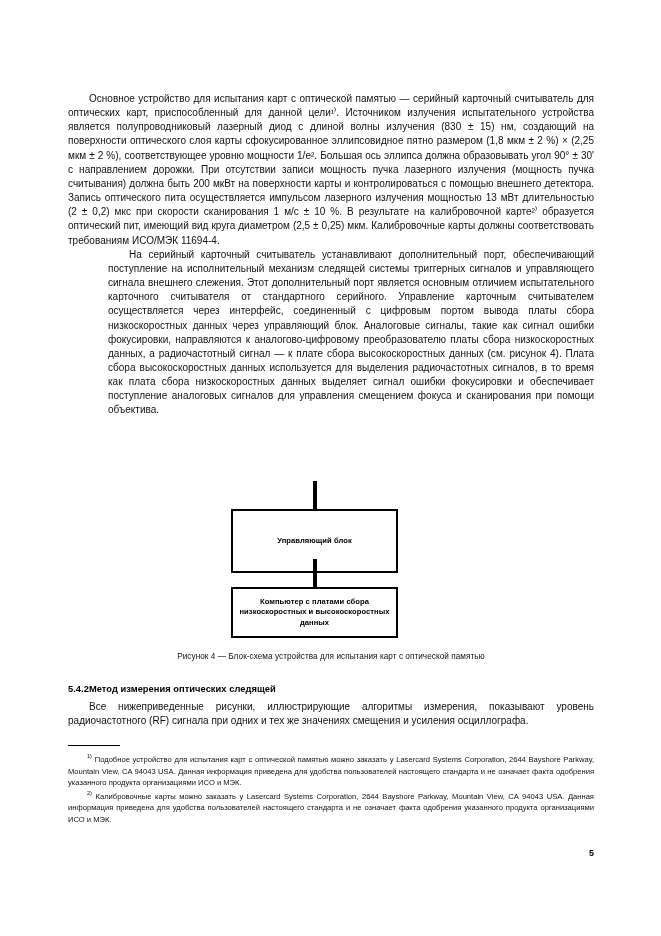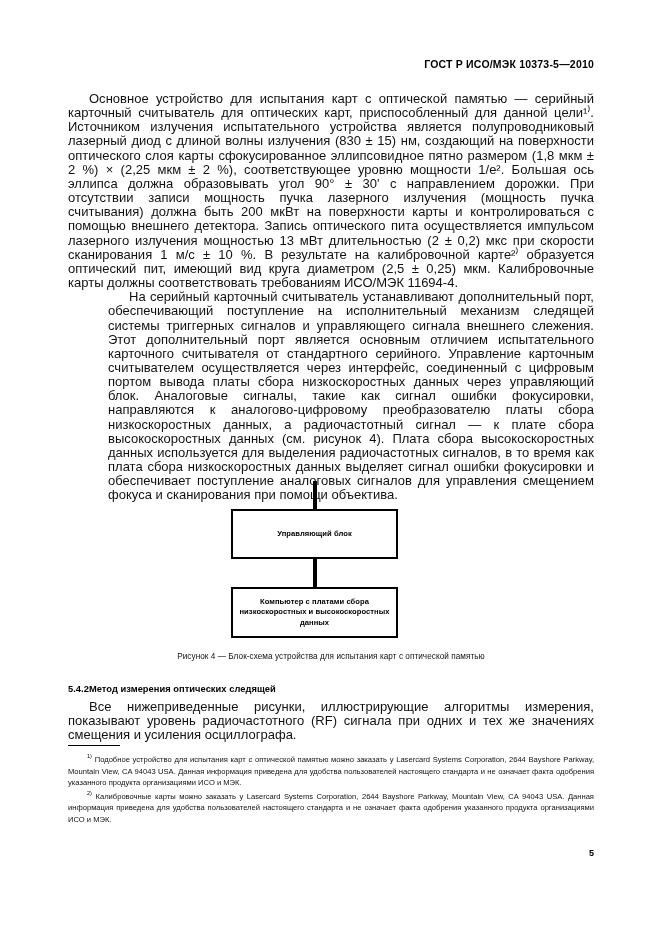--- a/index.html
+++ b/index.html
@@ -172,7 +172,6 @@
 
 <div class="page">
 
-  <div class="doc-header">ГОСТ Р ИСО/МЭК 10373-5—2010</div>
 
   <div class="body-block">
     <p class="para">Основное устройство для испытания карт с оптической памятью — серийный карточный считыватель для оптических карт, приспособленный для данной цели¹⁾. Источником излучения испытательного устройства является полупроводниковый лазерный диод с длиной волны излучения (830 ± 15) нм, создающий на поверхности оптического слоя карты сфокусированное эллипсовидное пятно размером (1,8 мкм ± 2 %) × (2,25 мкм ± 2 %), соответствующее уровню мощности 1/e². Большая ось эллипса должна образовывать угол 90° ± 30' с направлением дорожки. При отсутствии записи мощность пучка лазерного излучения (мощность пучка считывания) должна быть 200 мкВт на поверхности карты и контролироваться с помощью внешнего детектора. Запись оптического пита осуществляется импульсом лазерного излучения мощностью 13 мВт длительностью (2 ± 0,2) мкс при скорости сканирования 1 м/с ± 10 %. В результате на калибровочной карте²⁾ образуется оптический пит, имеющий вид круга диаметром (2,5 ± 0,25) мкм. Калибровочные карты должны соответствовать требованиям ИСО/МЭК 11694-4.</p>

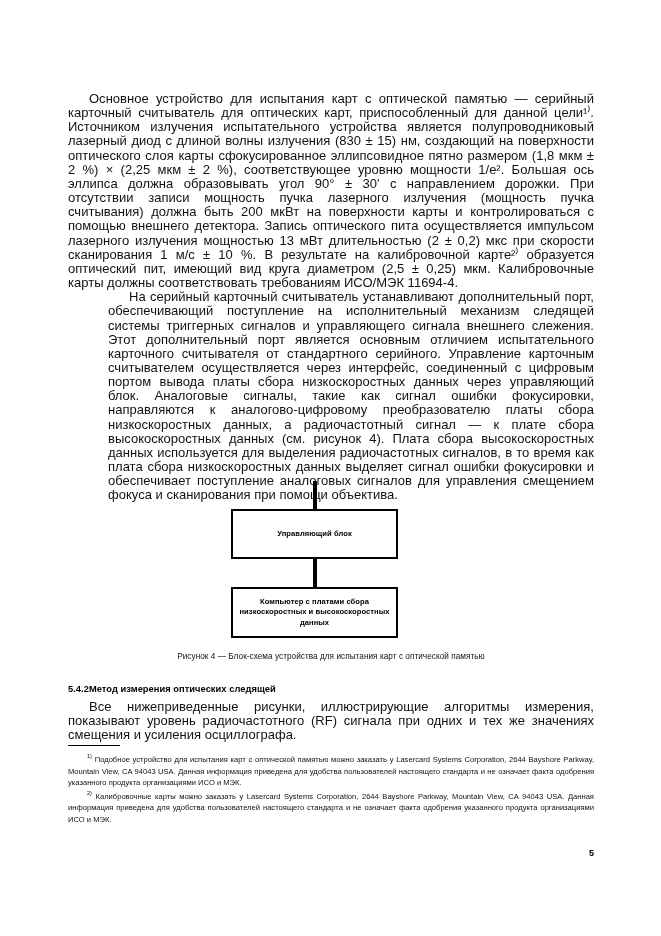--- a/index.html
+++ b/index.html
@@ -43,7 +43,7 @@
   }
   p.para {
     margin: 0;
-    font-size: 13px;
+    font-size: 10px;
     line-height: 14.15px;
     text-align: justify;
     text-justify: inter-word;

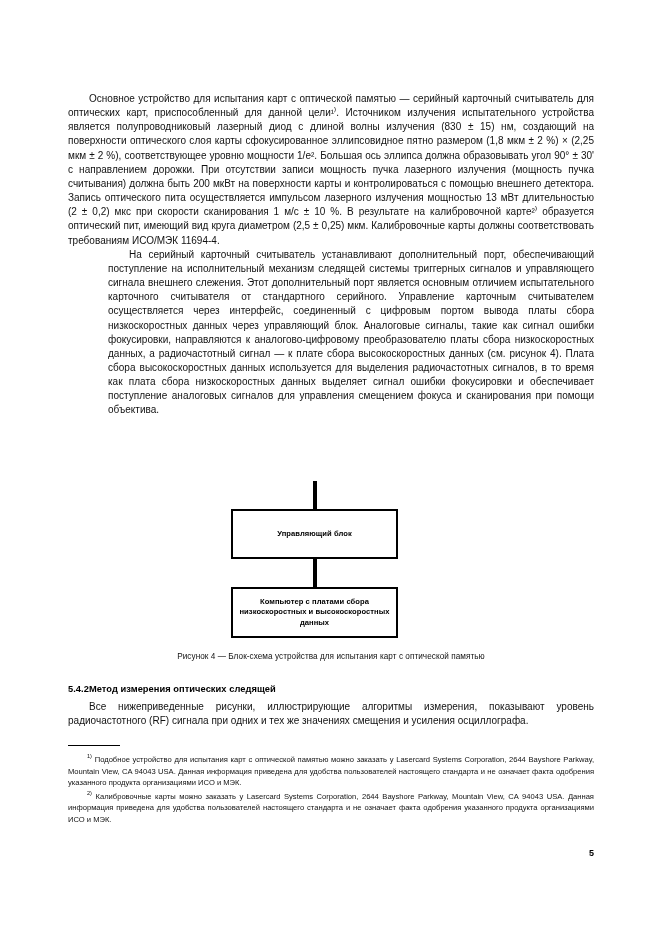--- a/index.html
+++ b/index.html
@@ -89,7 +89,7 @@
     filter: blur(0.22px);
   }
   #fbox1 { top: 4px;   height: 49px; }
-  #fbox2 { top: 81px;  height: 50px; }
+  #fbox2 { top: 81px;  height: 64px; }
   #fbox3 { top: 159px; height: 51px; }
 
   .connector {

